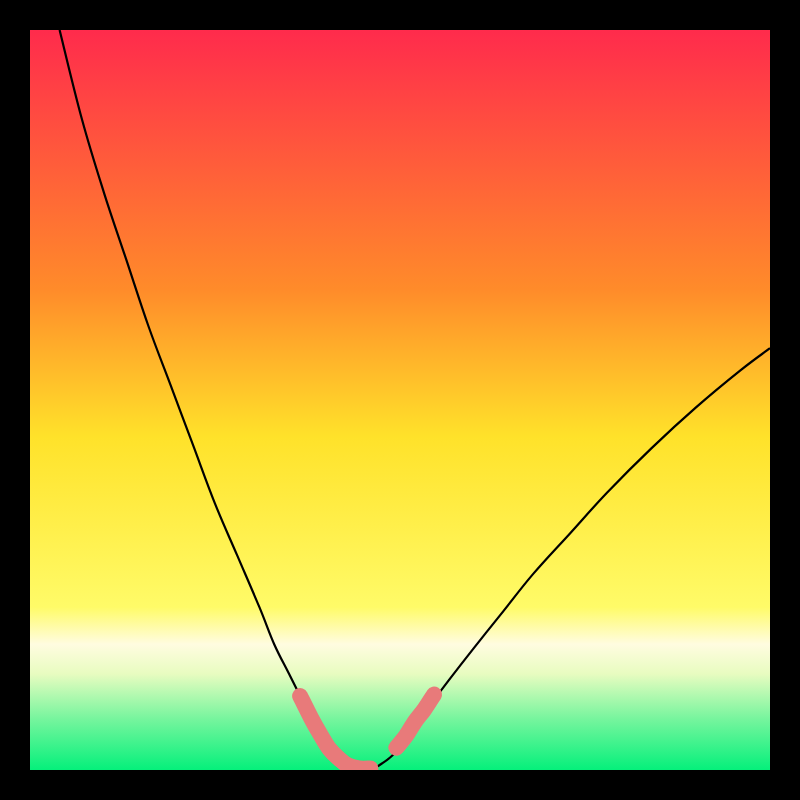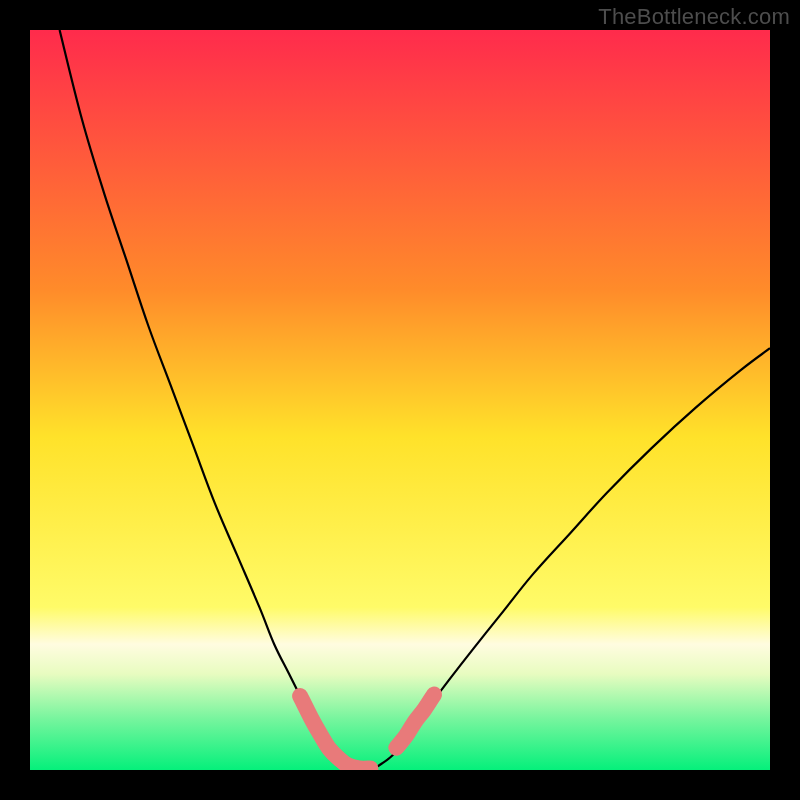--- a/index.html
+++ b/index.html
@@ -40,7 +40,6 @@
 <body>
 
 <div class="outer">
-  <div class="watermark">TheBottleneck.com</div>
 
   <div class="plot">
     <svg id="chart-svg" width="740" height="740" viewBox="0 0 740 740">

